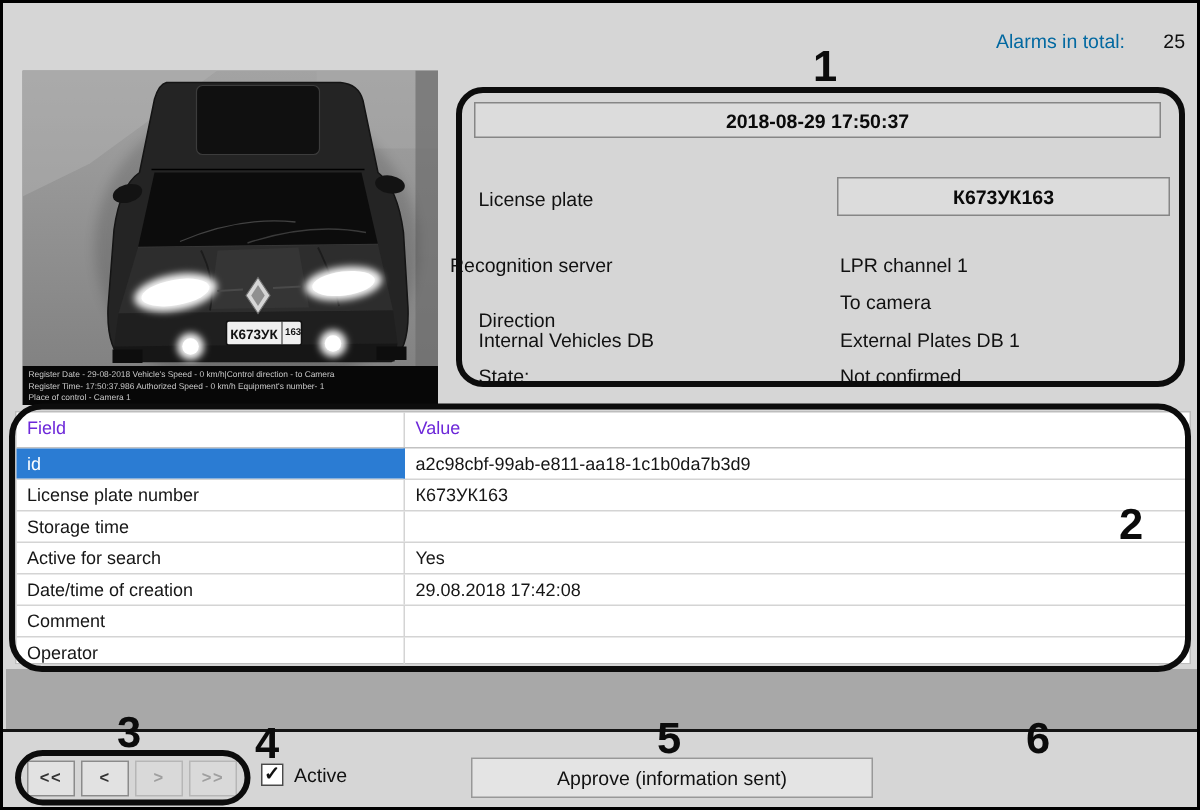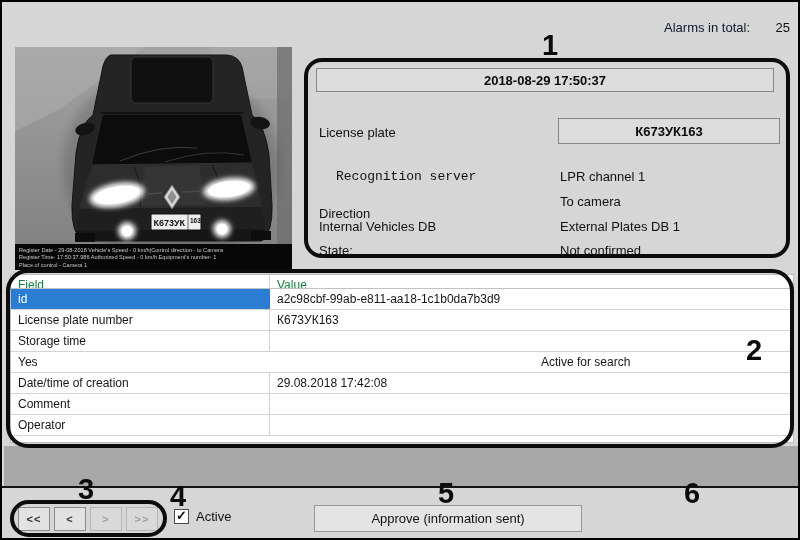--- a/index.html
+++ b/index.html
@@ -15,7 +15,7 @@
   
   .title { left:140px; top:16px; width:380px; text-align:center;
            font-size:14px; font-weight:bold; color:#0a0a0a; }
-  .alarms-label { left:630px; top:18px; width:118px; text-align:right; font-size:13px; color:#0f172a; }
+  .alarms-label { left:630px; top:18px; width:118px; text-align:right; font-size:13px; color:#0369a1; }
   .alarms-count { left:758px; top:18px; width:30px; text-align:right; font-size:13px; color:#111; }
 
   

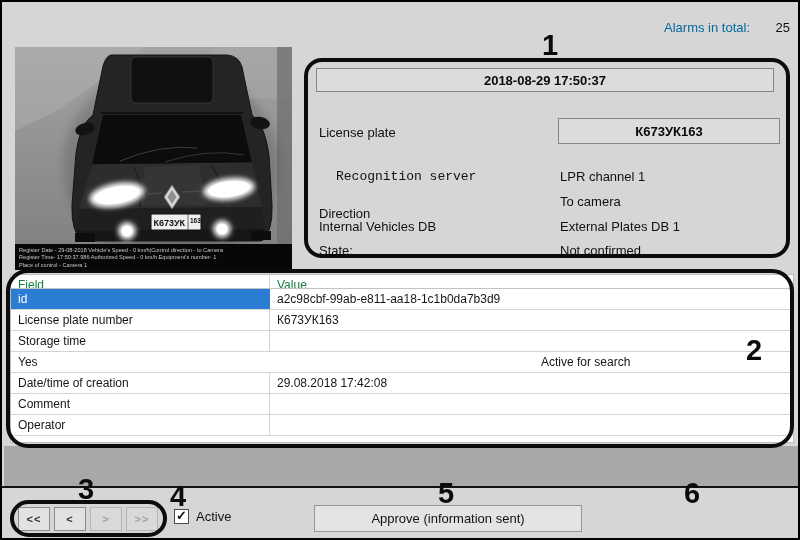--- a/index.html
+++ b/index.html
@@ -158,7 +158,7 @@
   <div class="abs dlabel" style="left:317px; top:123px;">License plate</div>
   <div class="abs field-box plate-box">К673УК163</div>
 
-  <div class="abs dlabel" style="left:334px; top:167px;font-family:Liberation Mono, monospace;">Recognition server</div>
+  <div class="abs dlabel" style="left:298px; top:167px;">Recognition server</div>
   <div class="abs dvalue" style="left:558px; top:167px;">LPR channel 1</div>
   <div class="abs dlabel" style="left:317px; top:204px;">Direction</div>
   <div class="abs dvalue" style="left:558px; top:192px;">To camera</div>

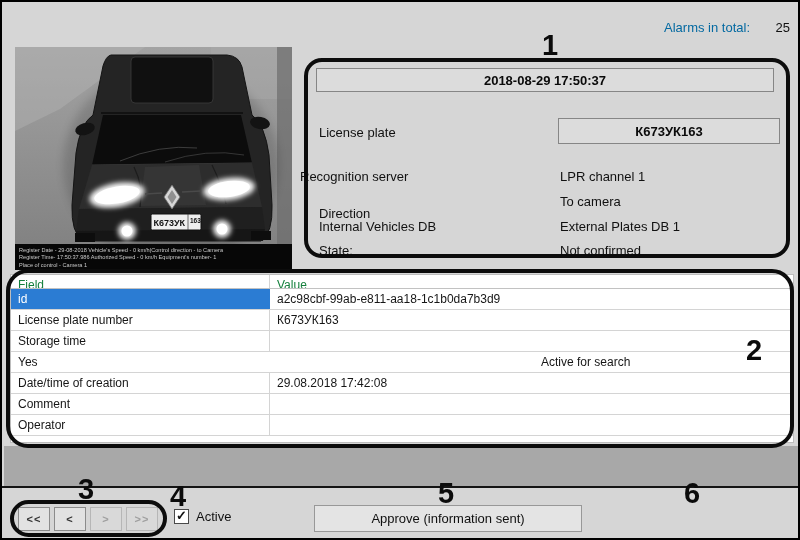--- a/index.html
+++ b/index.html
@@ -35,7 +35,7 @@
   .grid { left:8px; top:272px; width:784px; height:169px; background:#fff;
           font-size:12px; color:#161616; border:1px solid #bdbdbd; }
   .grow { display:flex; height:21px; border-bottom:1px solid #d4d4d4; }
-  .grow.head { height:14px; border-bottom:1px solid #c2c2c2; color:#15803d; }
+  .grow.head { height:24px; border-bottom:1px solid #c2c2c2; color:#6d28d9; }
   .gcell { padding:3px 0 0 7px; overflow:hidden; white-space:nowrap; }
   .gfield { width:259px; border-right:1px solid #d4d4d4; }
   .gvalue { flex:1; }

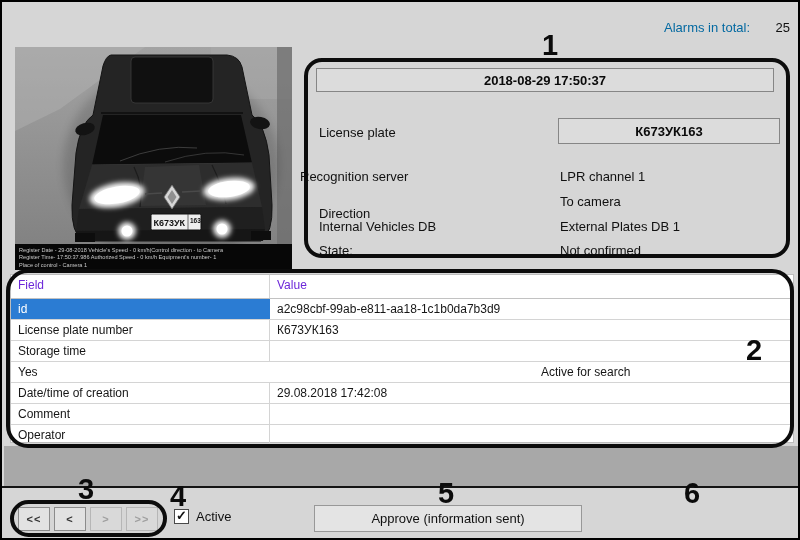--- a/index.html
+++ b/index.html
@@ -185,8 +185,8 @@
       <div class="gcell gvalue"></div>
     </div>
     <div class="grow">
+      <div class="gcell gfield">Active for search</div>
       <div class="gcell gvalue">Yes</div>
-      <div class="gcell gfield">Active for search</div>
     </div>
     <div class="grow">
       <div class="gcell gfield">Date/time of creation</div>

